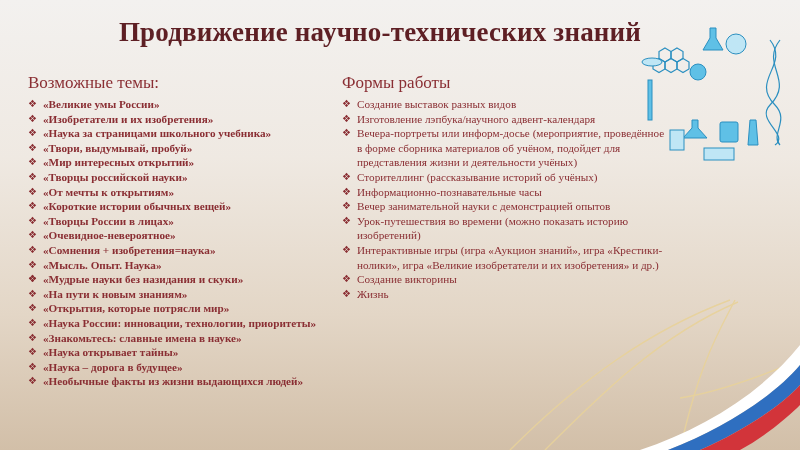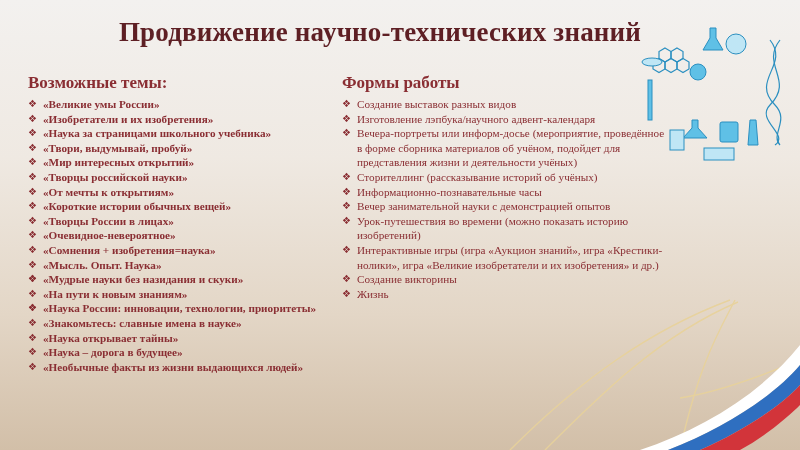--- a/index.html
+++ b/index.html
@@ -33,7 +33,7 @@
     .col-heading {
       position: absolute;
       font-size: 17px;
-      font-weight: bold;
+      font-weight: normal;
       color: #8a2e33;
     }
     .themes-heading { left: 28px; top: 73px; }

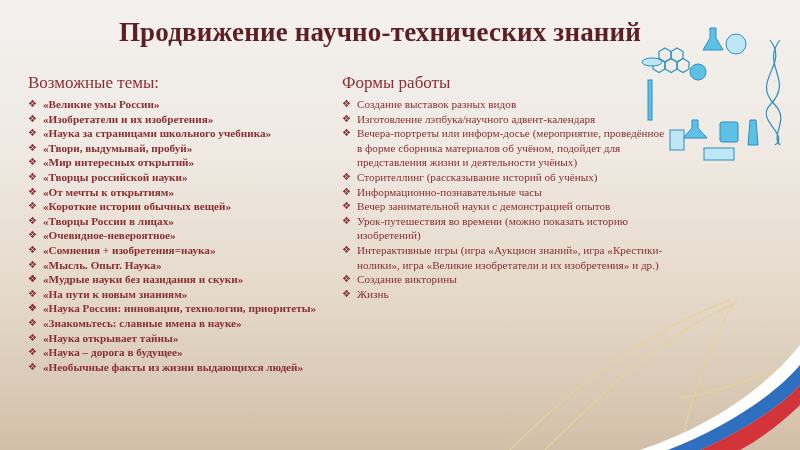--- a/index.html
+++ b/index.html
@@ -120,7 +120,7 @@
     <li><span class="bullet">❖</span></li>
     <li><span class="bullet">❖</span><span>«Мудрые науки без назидания и скуки»</span></li>
     <li><span class="bullet">❖</span><span>«На пути к новым знаниям»</span></li>
-    <li><span class="bullet">❖</span></li>
+    <li><span class="bullet">❖</span><span>«Открытия, которые потрясли мир»</span></li>
     <li><span class="bullet">❖</span><span>«Наука России: инновации, технологии, приоритеты»</span></li>
     <li><span class="bullet">❖</span><span>«Знакомьтесь: славные имена в науке»</span></li>
     <li><span class="bullet">❖</span><span>«Наука открывает тайны»</span></li>

